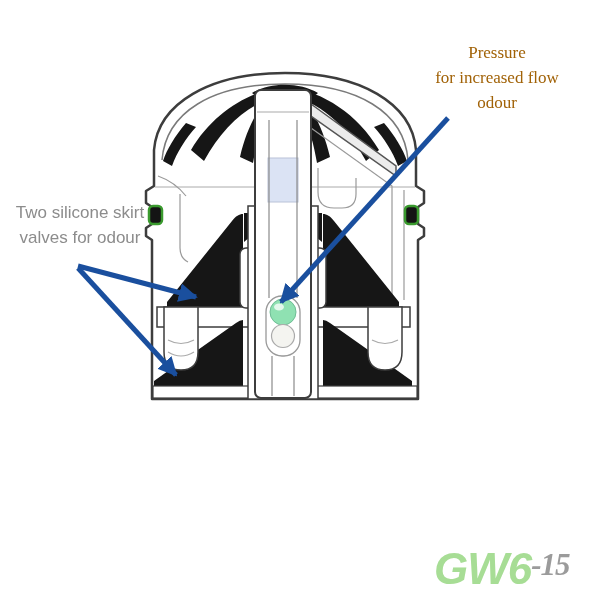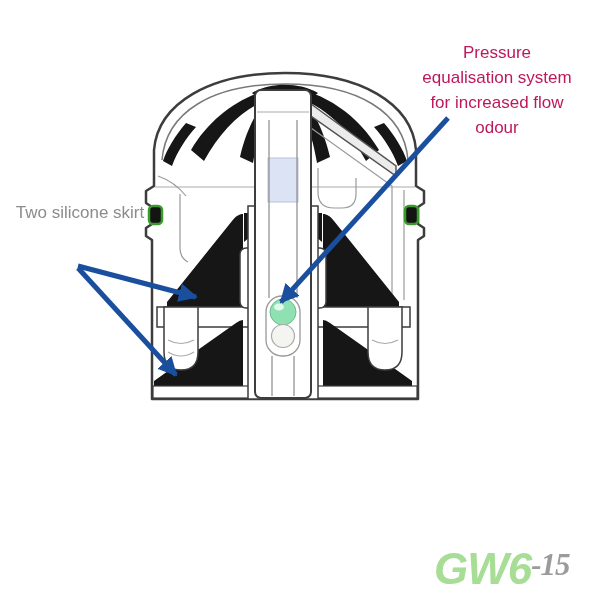--- a/index.html
+++ b/index.html
@@ -130,7 +130,7 @@
     </g>
   </svg>
 
-  <div class="label label-pressure" style="color: #be185d;">
+  <div class="label label-pressure" style="color: #a16207; font-family: Liberation Serif, serif;">
     <div>Pressure</div>
     <div>equalisation system</div>
     <div>for increased flow</div>

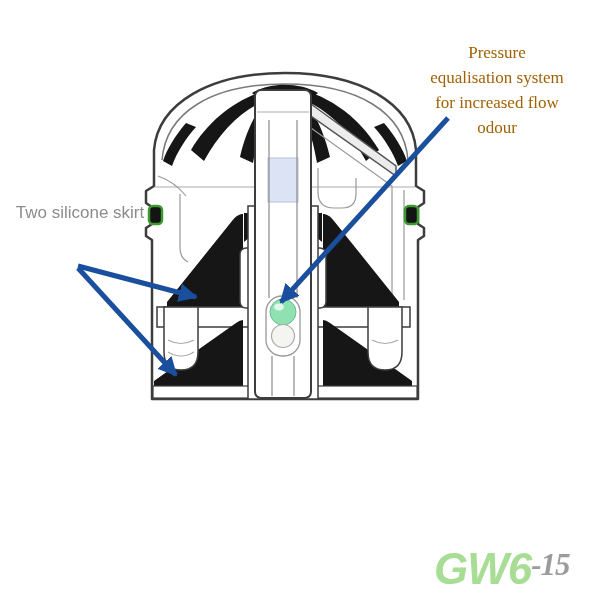--- a/index.html
+++ b/index.html
@@ -132,7 +132,6 @@
 
   <div class="label label-pressure" style="color: #a16207; font-family: Liberation Serif, serif;">
     <div>Pressure</div>
-    <div>equalisation system</div>
     <div>for increased flow</div>
     <div>odour</div>
   </div>

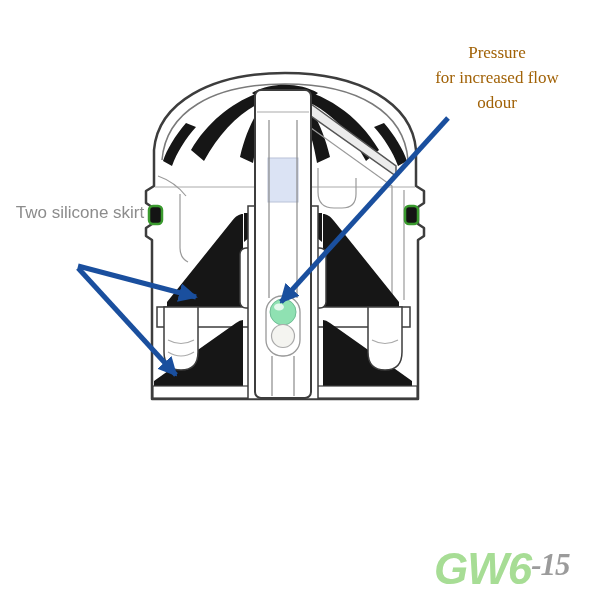--- a/index.html
+++ b/index.html
@@ -138,6 +138,7 @@
 
   <div class="label label-skirt" style="color: rgb(140, 140, 140);">
     <div>Two silicone skirt</div>
+    <div>valves for odour</div>
   </div>
 
   <div class="brand-logo">

